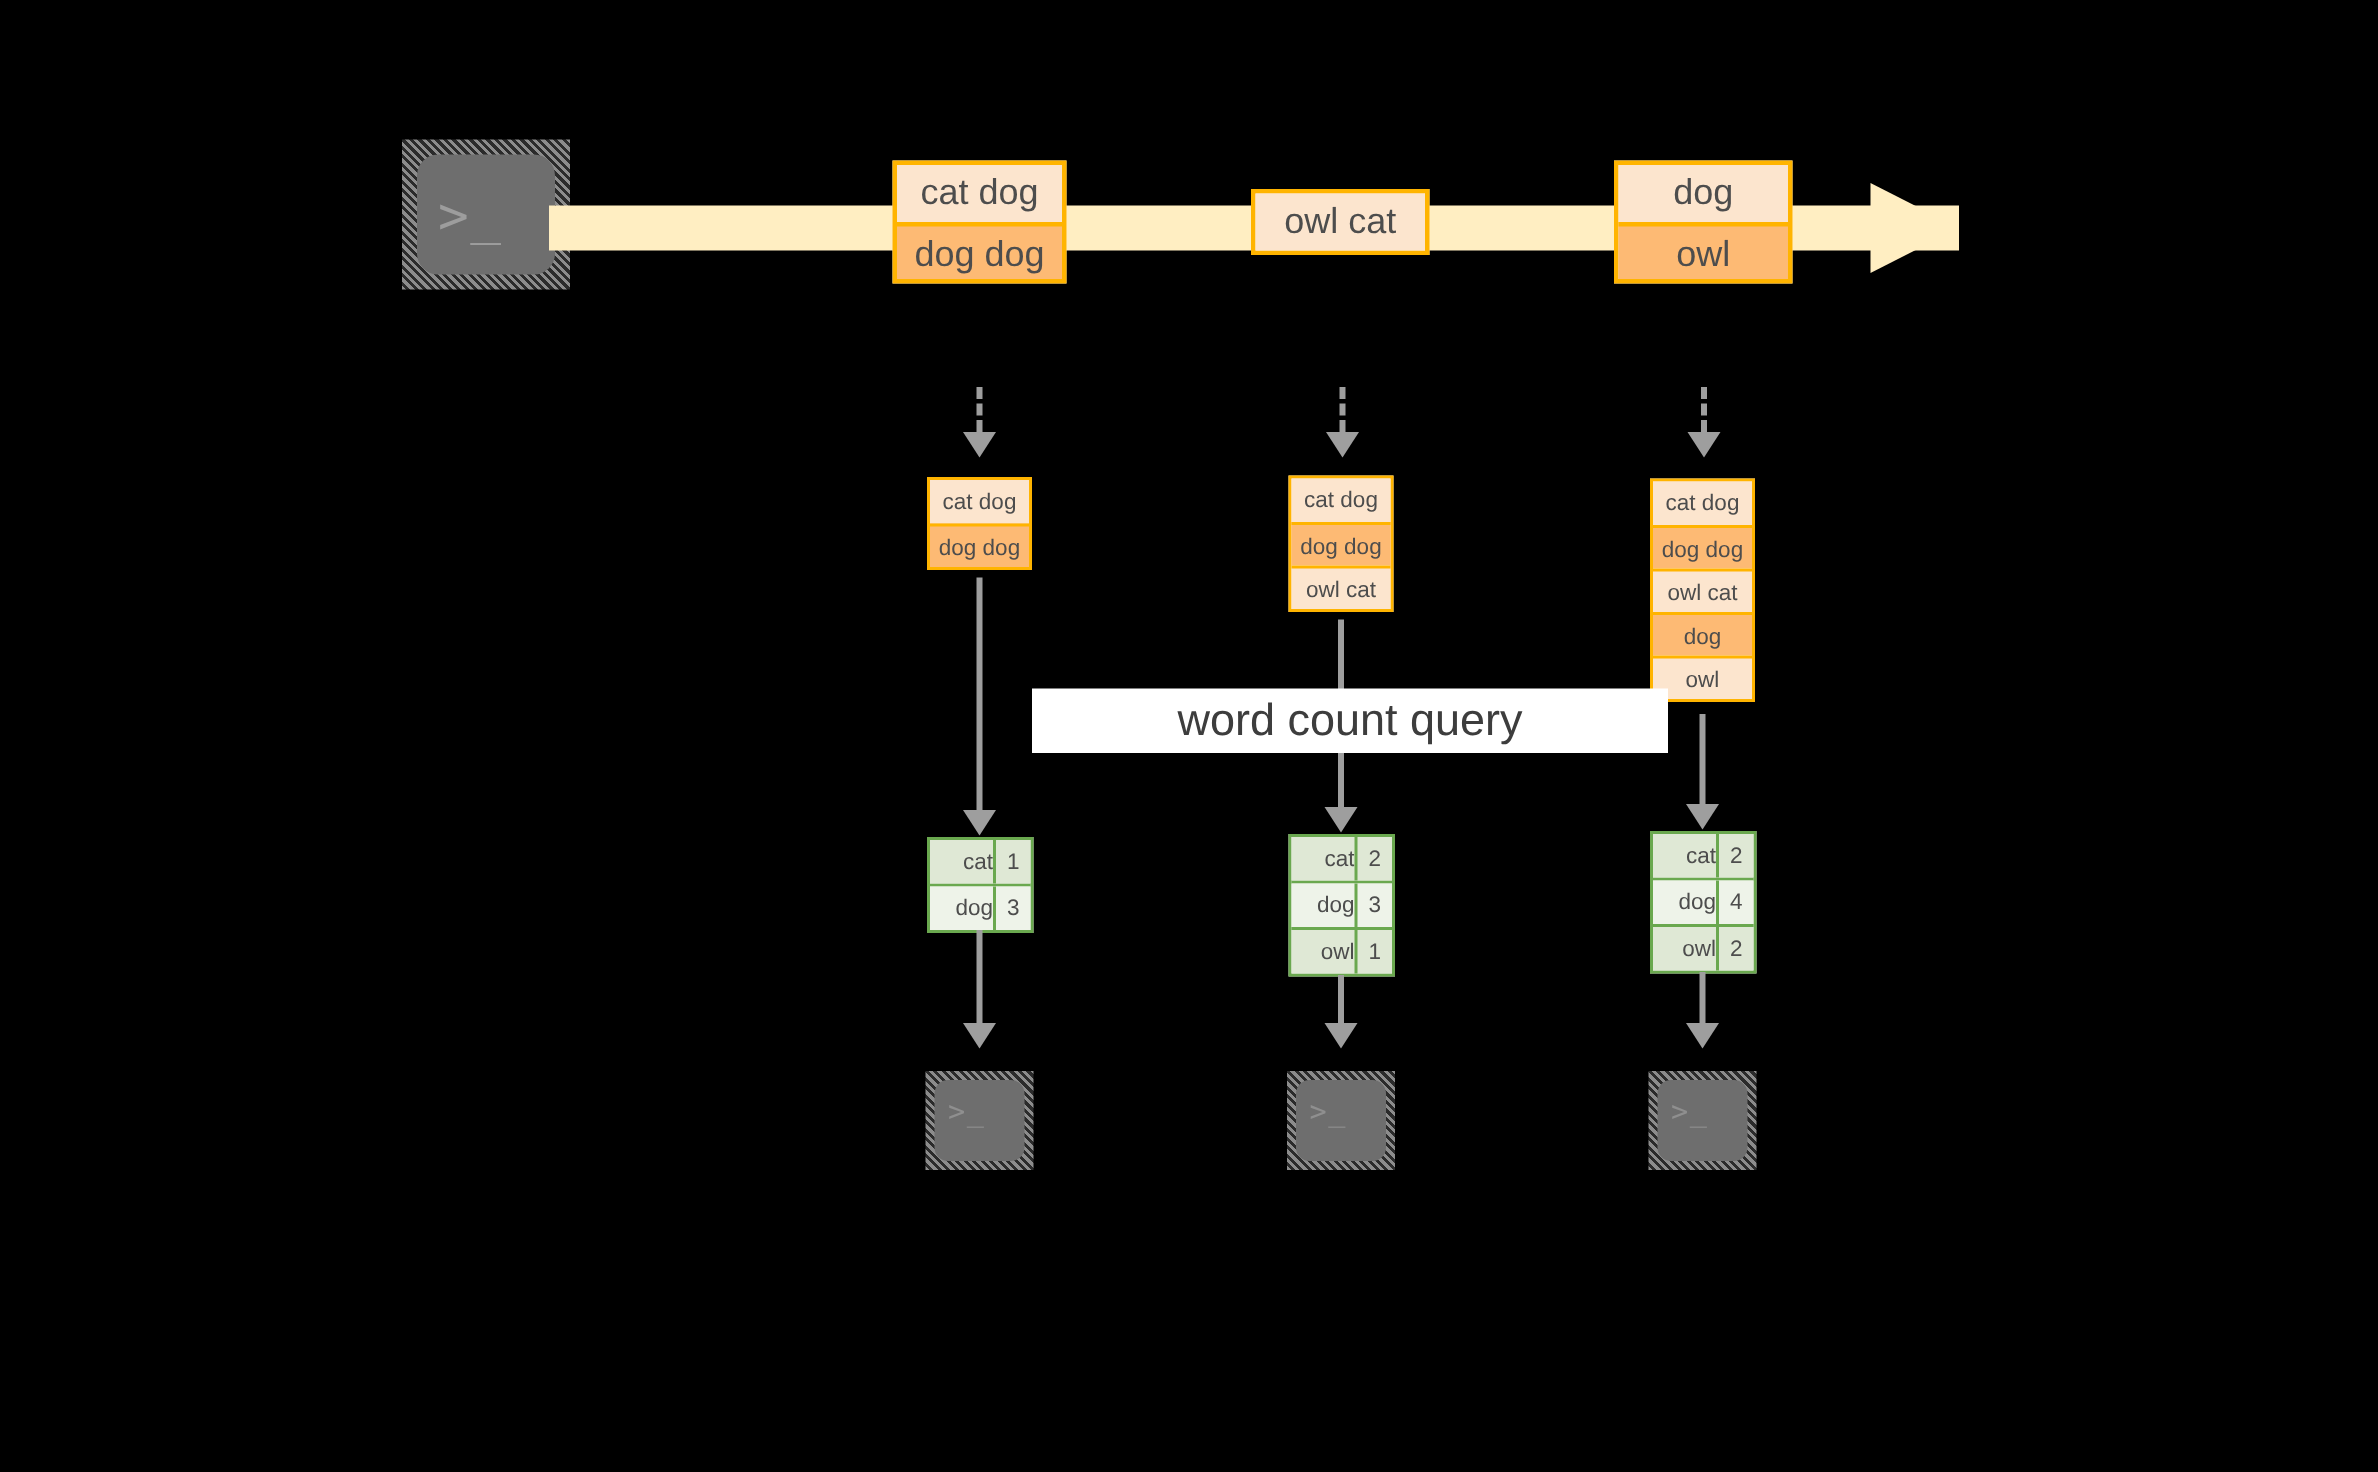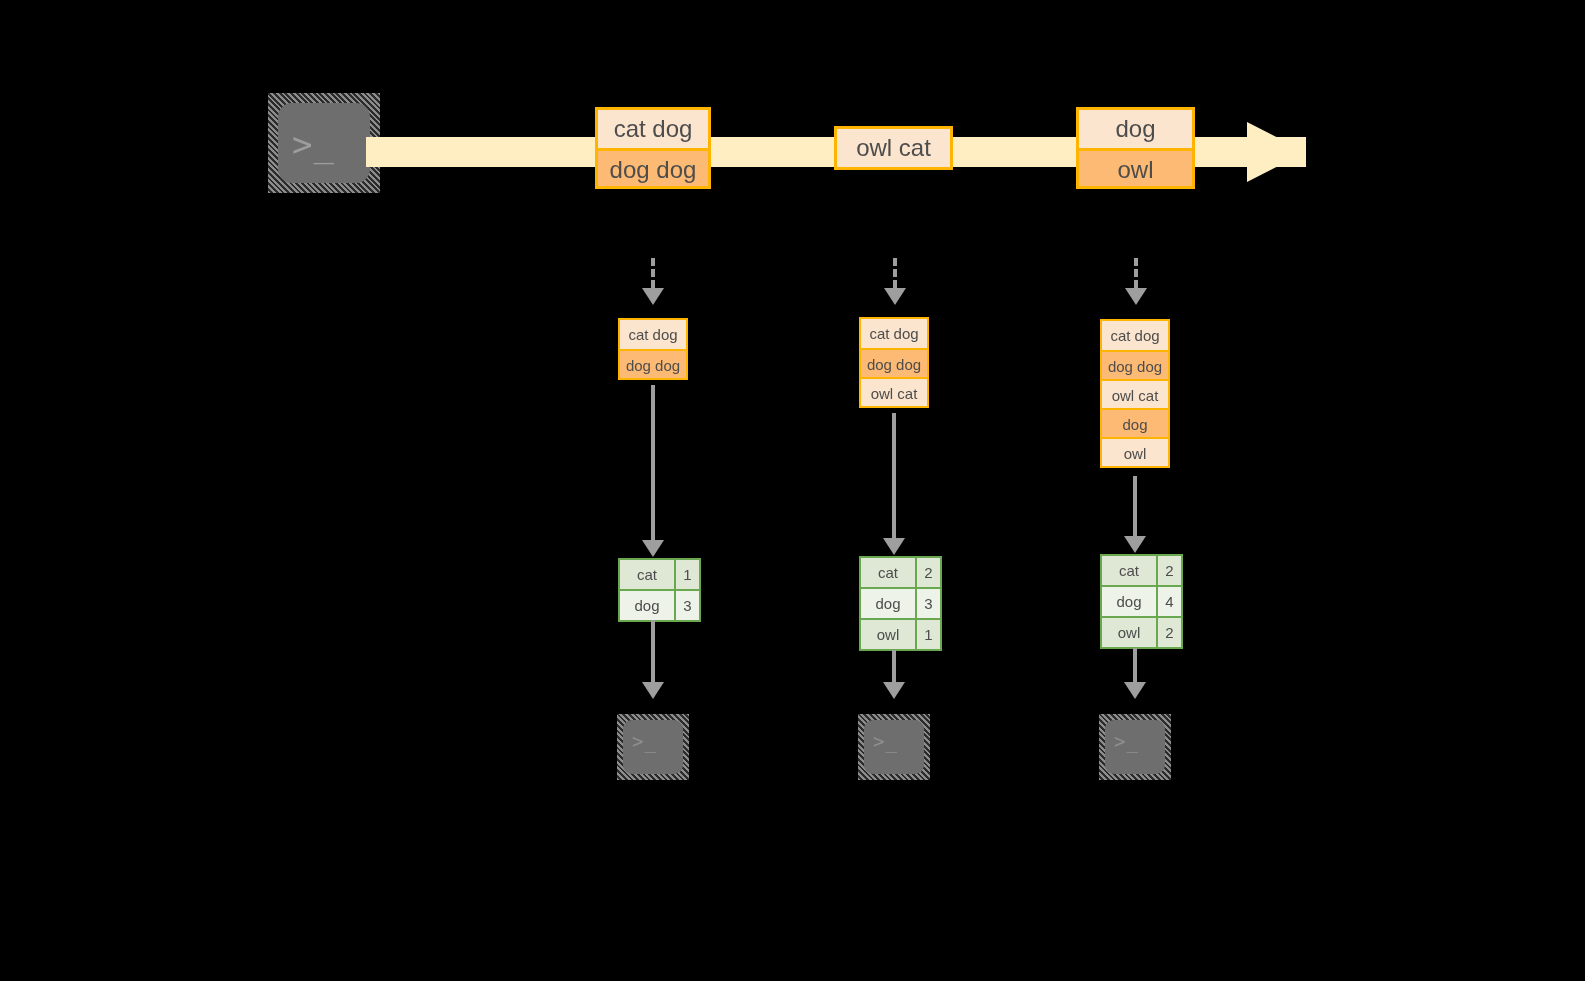--- a/index.html
+++ b/index.html
@@ -296,6 +296,9 @@
     </div>
   </div>
 
+  <div class="query-banner" style="left:688px; top:459px; width:424px; height:43px;">
+    <span>word count query</span>
+  </div>
 
 </div>
 

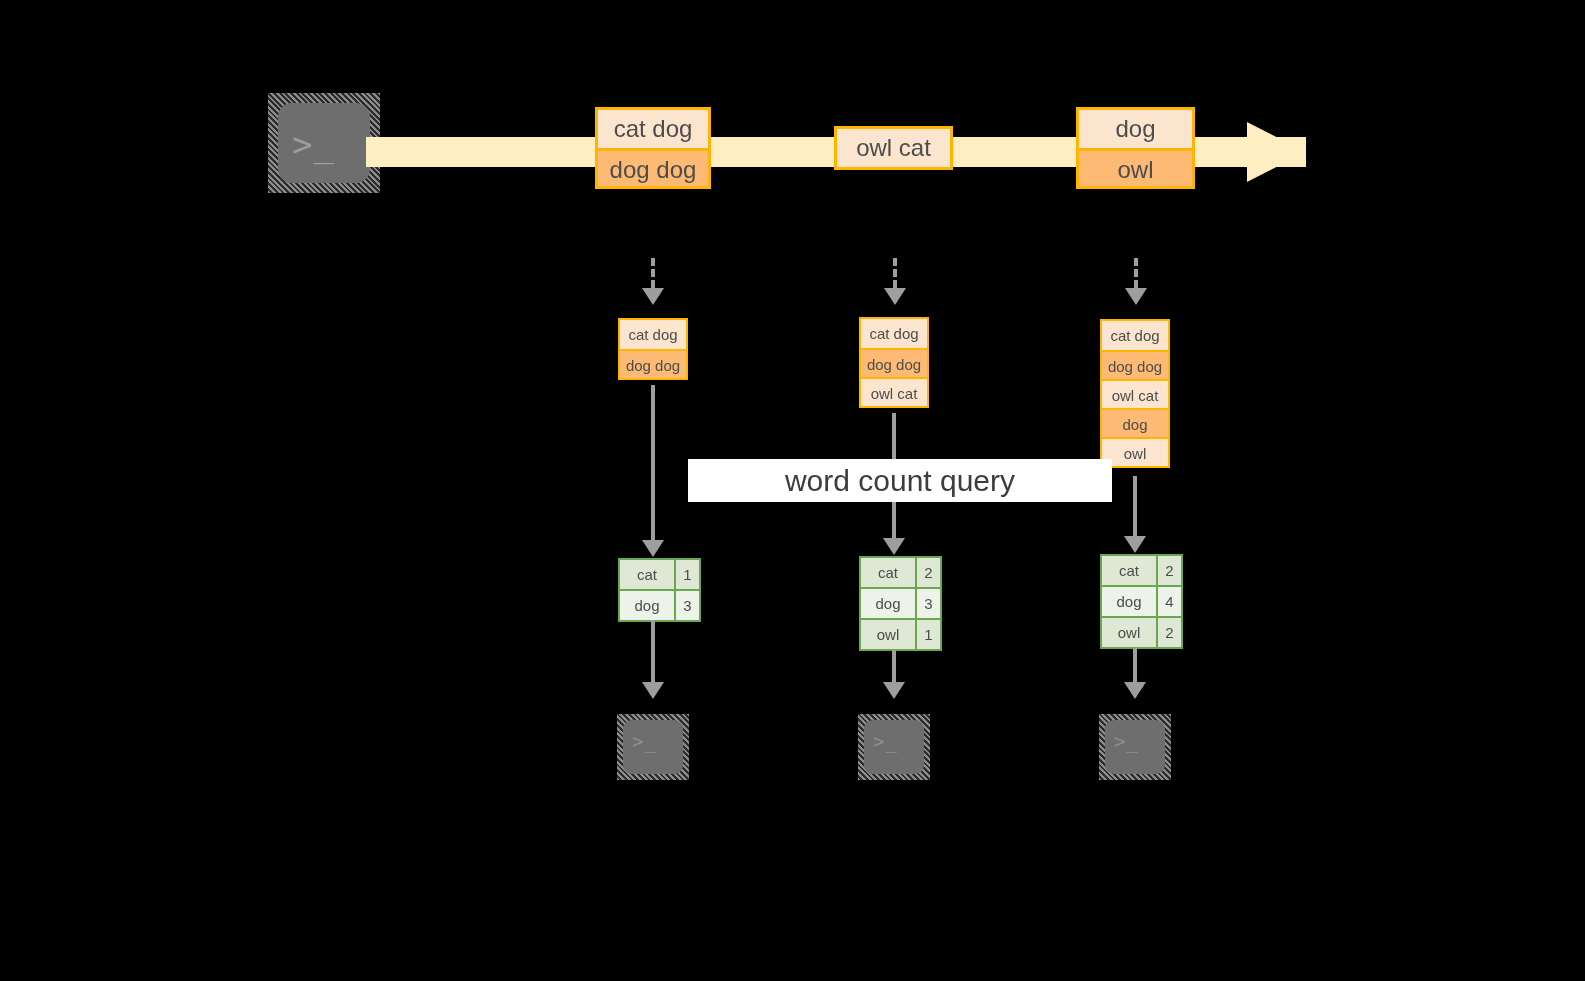--- a/index.html
+++ b/index.html
@@ -123,7 +123,7 @@
     text-align: center;
     color: #4d4d4d;
   }
-  .result-row .word  { width: 54px; }
+  .result-row .word  { width: 42px; text-align: right; }
   .result-row .count { width: 25px; border-left: 2px solid #6aa84f; }
   .result-row.shade-a .word,
   .result-row.shade-a .count { background: #dfe8d5; }

